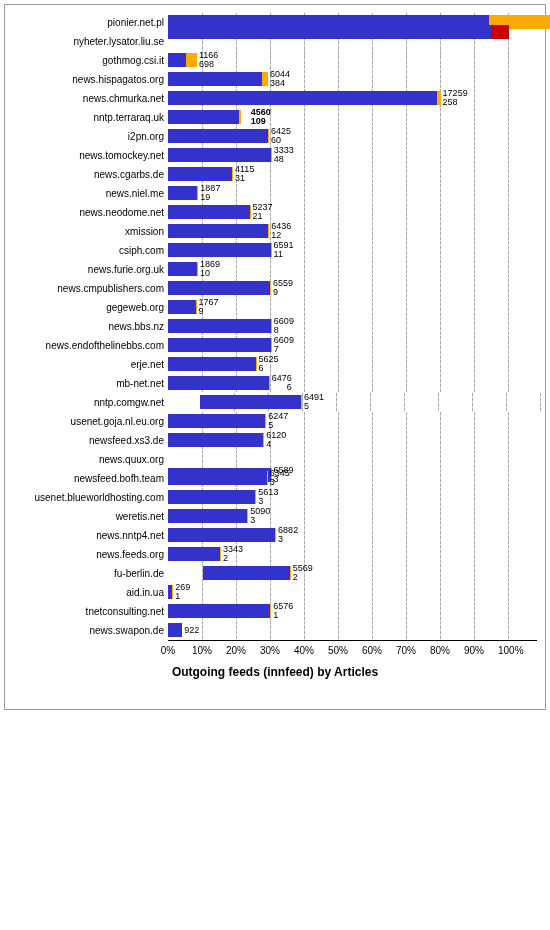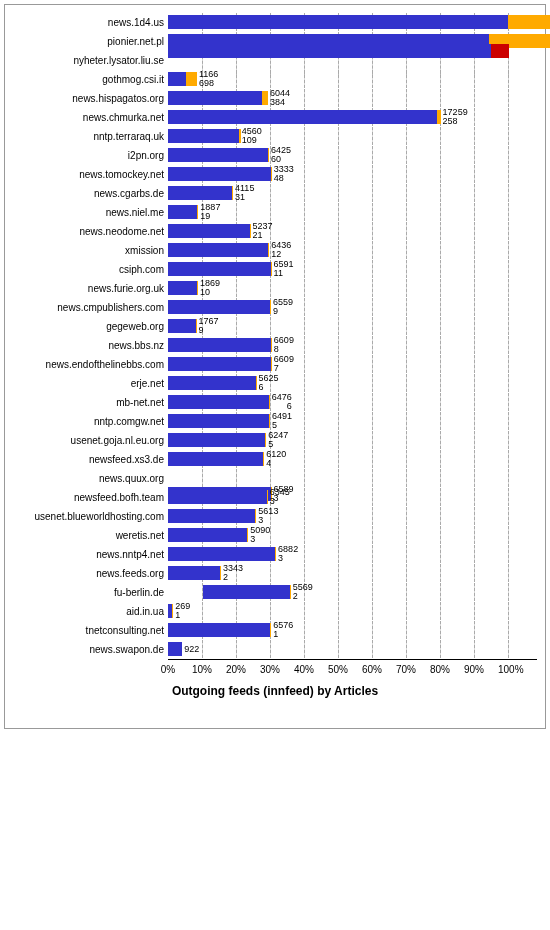--- a/index.html
+++ b/index.html
@@ -111,29 +111,6 @@
 
 
   <div class="chart-area" id="chart-area">
-      <div class="row">
-        <div class="row-label">news.1d4.us</div>
-        <div class="grid-container" style="position: relative; width: 340px; height: 18px;">
-          <div class="grid-line" style="left: 34px;"></div>
-          <div class="grid-line" style="left: 68px;"></div>
-          <div class="grid-line" style="left: 102px;"></div>
-          <div class="grid-line" style="left: 136px;"></div>
-          <div class="grid-line" style="left: 170px;"></div>
-          <div class="grid-line" style="left: 204px;"></div>
-          <div class="grid-line" style="left: 238px;"></div>
-          <div class="grid-line" style="left: 272px;"></div>
-          <div class="grid-line" style="left: 306px;"></div>
-          <div class="grid-line" style="left: 340px;"></div>
-          <div class="bars-and-labels" style="position: absolute; top: 0px; left: 0px; width: 100%;">
-            <div style="display: flex; align-items: center; height: 18px;">
-              <div class="bar-wrapper">
-                <div class="bar-segment" style="width: 340px; background: rgb(51, 51, 204);"></div>
-                <div class="bar-segment" style="width: 221.447px; background: rgb(255, 170, 0);"></div>
-              </div>
-            </div>
-          </div>
-        </div>
-      </div>
       <div class="row">
         <div class="row-label">pionier.net.pl</div>
         <div class="grid-container" style="position: relative; width: 340px; height: 18px;">

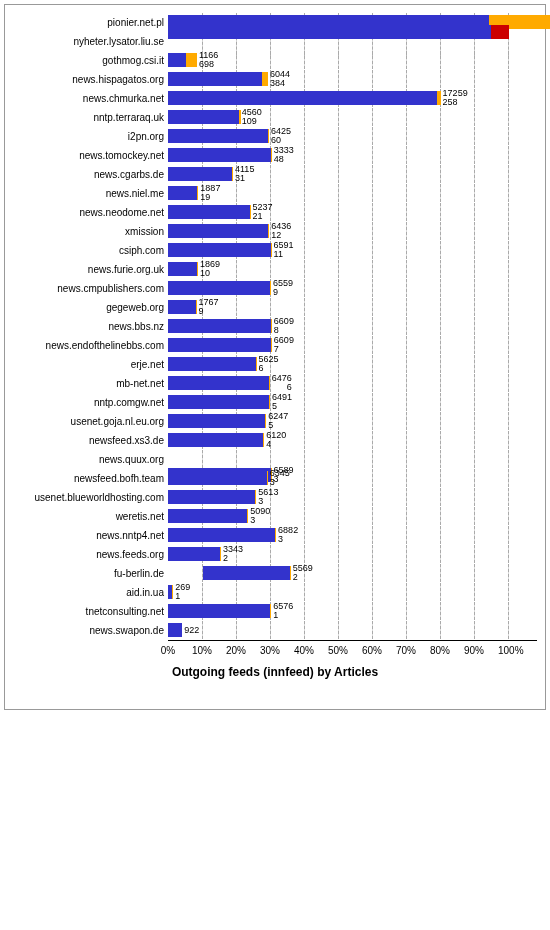--- a/index.html
+++ b/index.html
@@ -259,7 +259,7 @@
               <div class="bar-wrapper">
                 <div class="bar-segment" style="width: 70.9728px; background: rgb(51, 51, 204);"></div>
                 <div class="bar-segment" style="width: 1.6965px; background: rgb(255, 170, 0);"></div>
-                <div style="display: flex; flex-direction: column; font-size: 9px; line-height: 9px; margin-left: 1px;">
+                <div style="display: flex; flex-direction: column; font-size: 9px; line-height: 9px; margin-left: 10px; font-weight: bold;">
                   <span>4560</span>
                   <span>109</span>
                 </div>

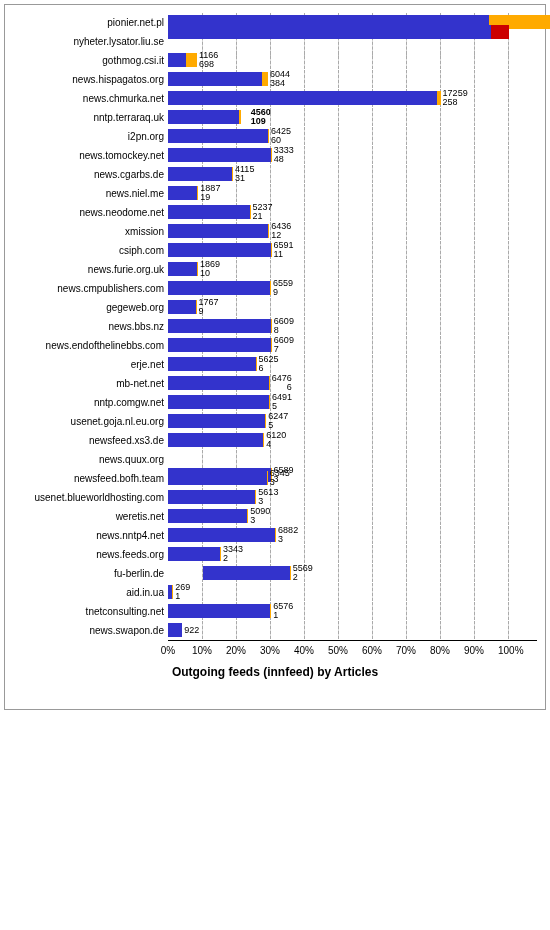--- a/index.html
+++ b/index.html
@@ -648,7 +648,7 @@
       </div>
       <div class="row">
         <div class="row-label">nntp.comgw.net</div>
-        <div class="grid-container" style="position: relative; width: 340px; height: 18px;">
+        <div class="grid-container" style="position: relative; width: 340px; height: 18px; margin-left: 32px;">
           <div class="grid-line" style="left: 34px;"></div>
           <div class="grid-line" style="left: 68px;"></div>
           <div class="grid-line" style="left: 102px;"></div>

